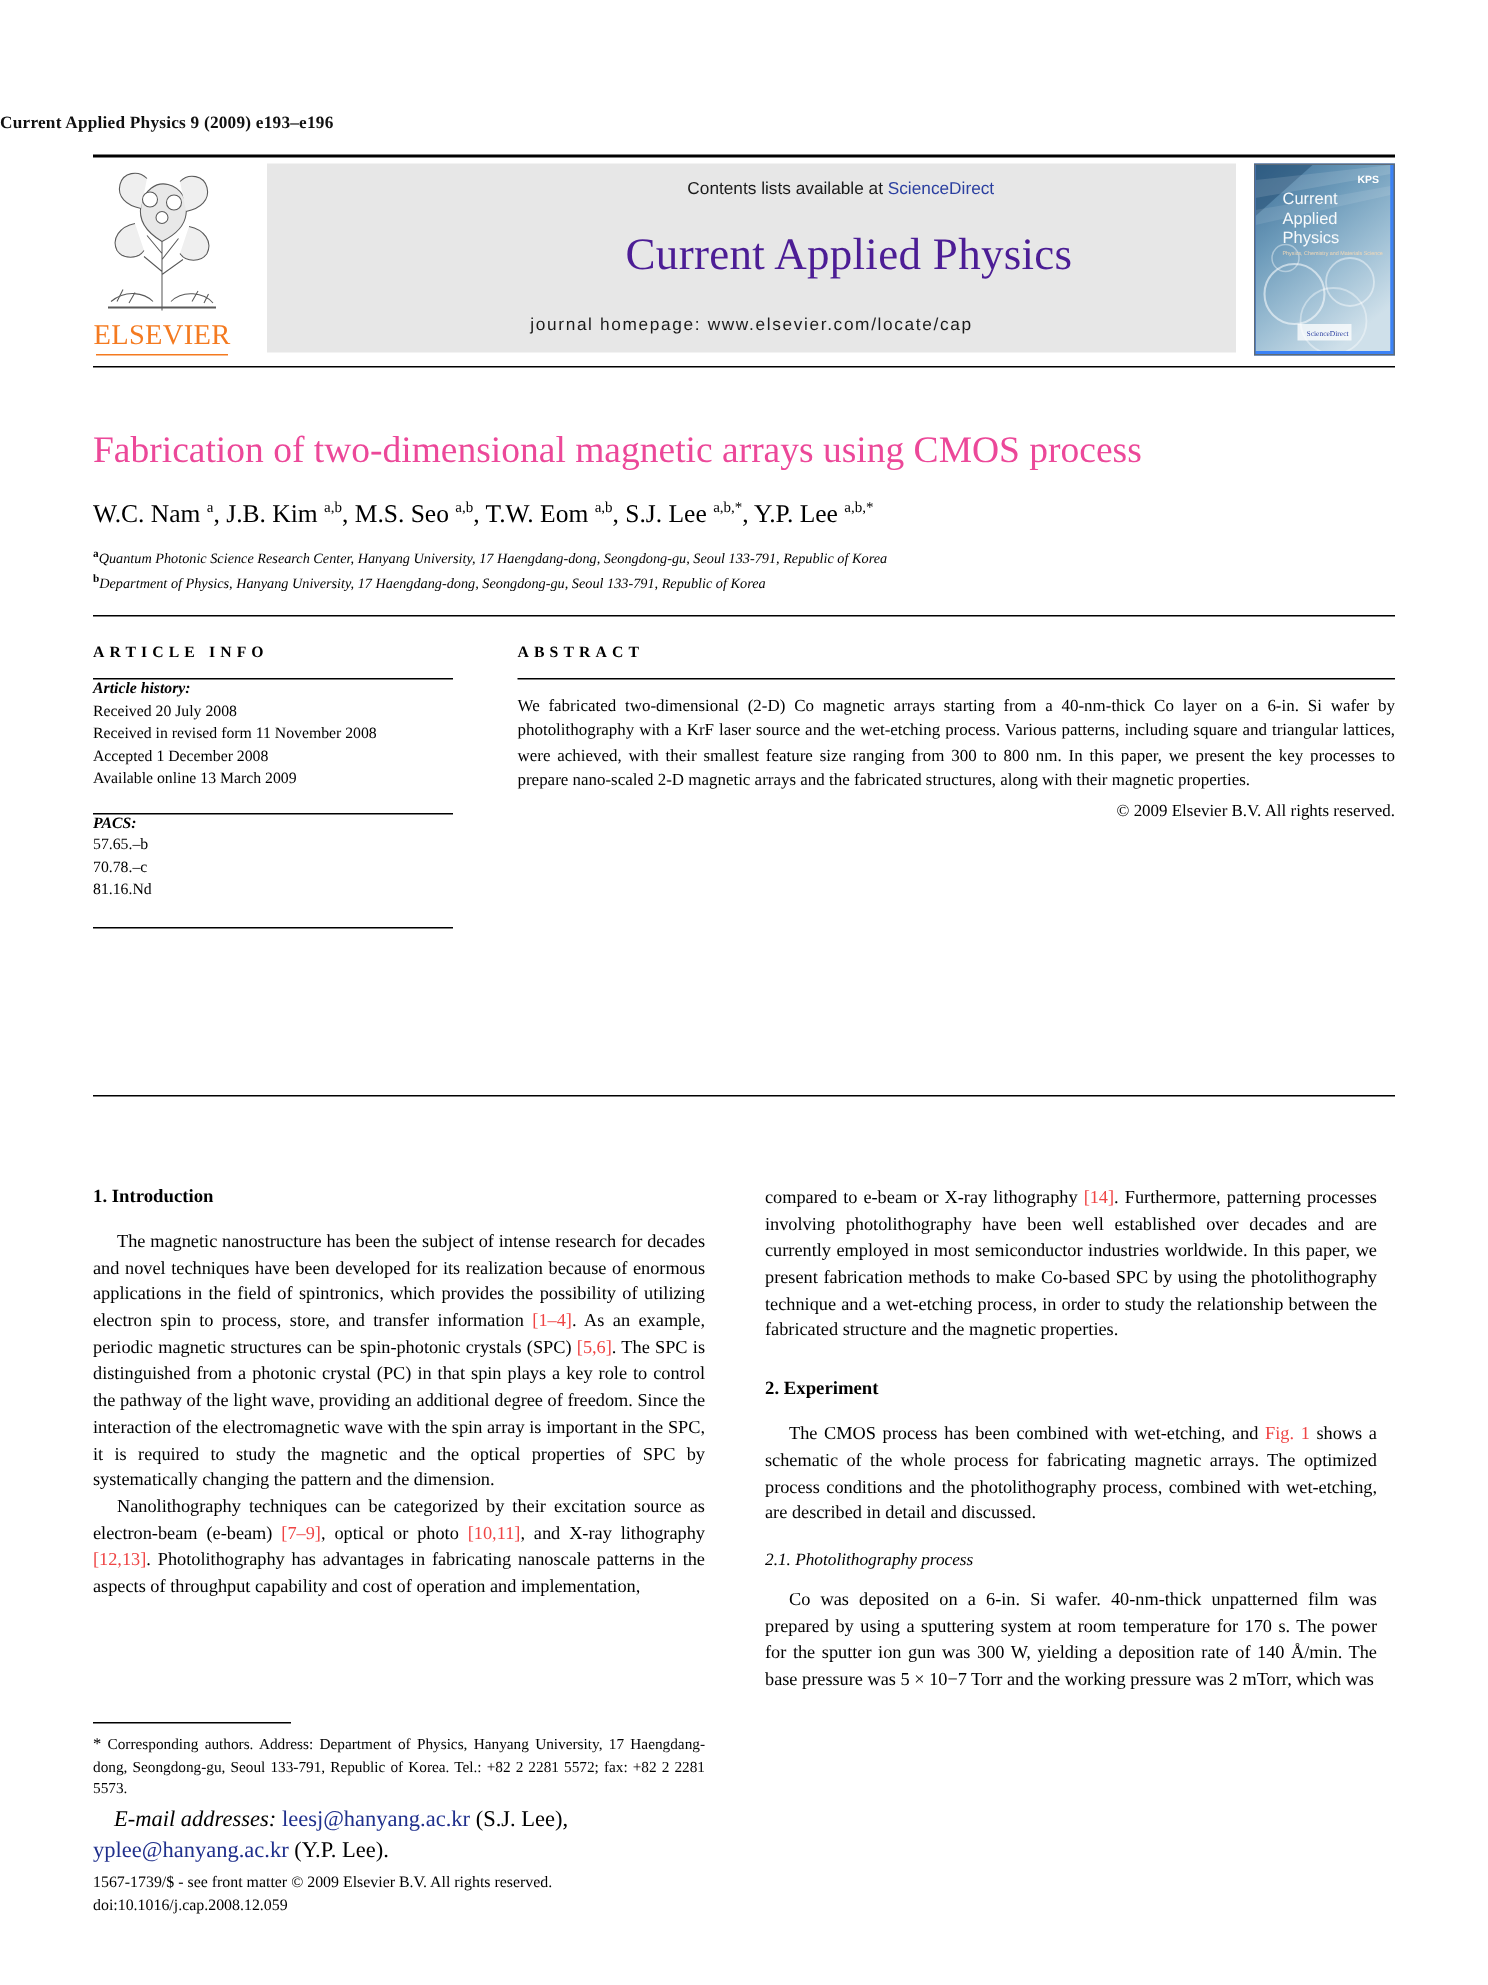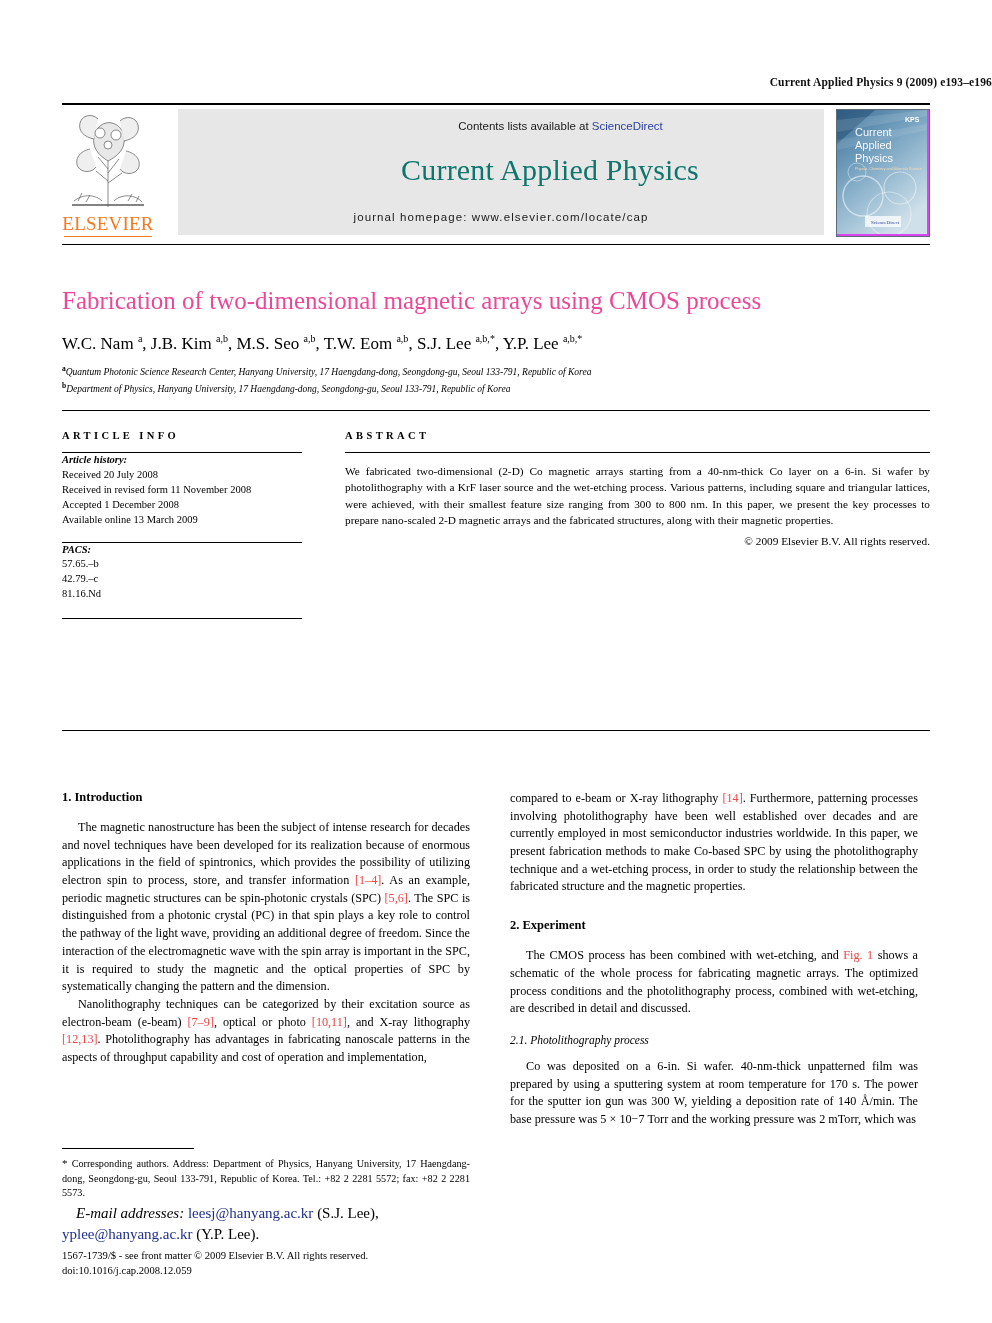--- a/index.html
+++ b/index.html
@@ -26,7 +26,7 @@
     top: 76px;
     left: 0;
     width: 992px;
-    text-align: right;
+    text-align: left;
     font-family: "Liberation Serif", serif;
     font-size: 11.5px;
     font-weight: bold;

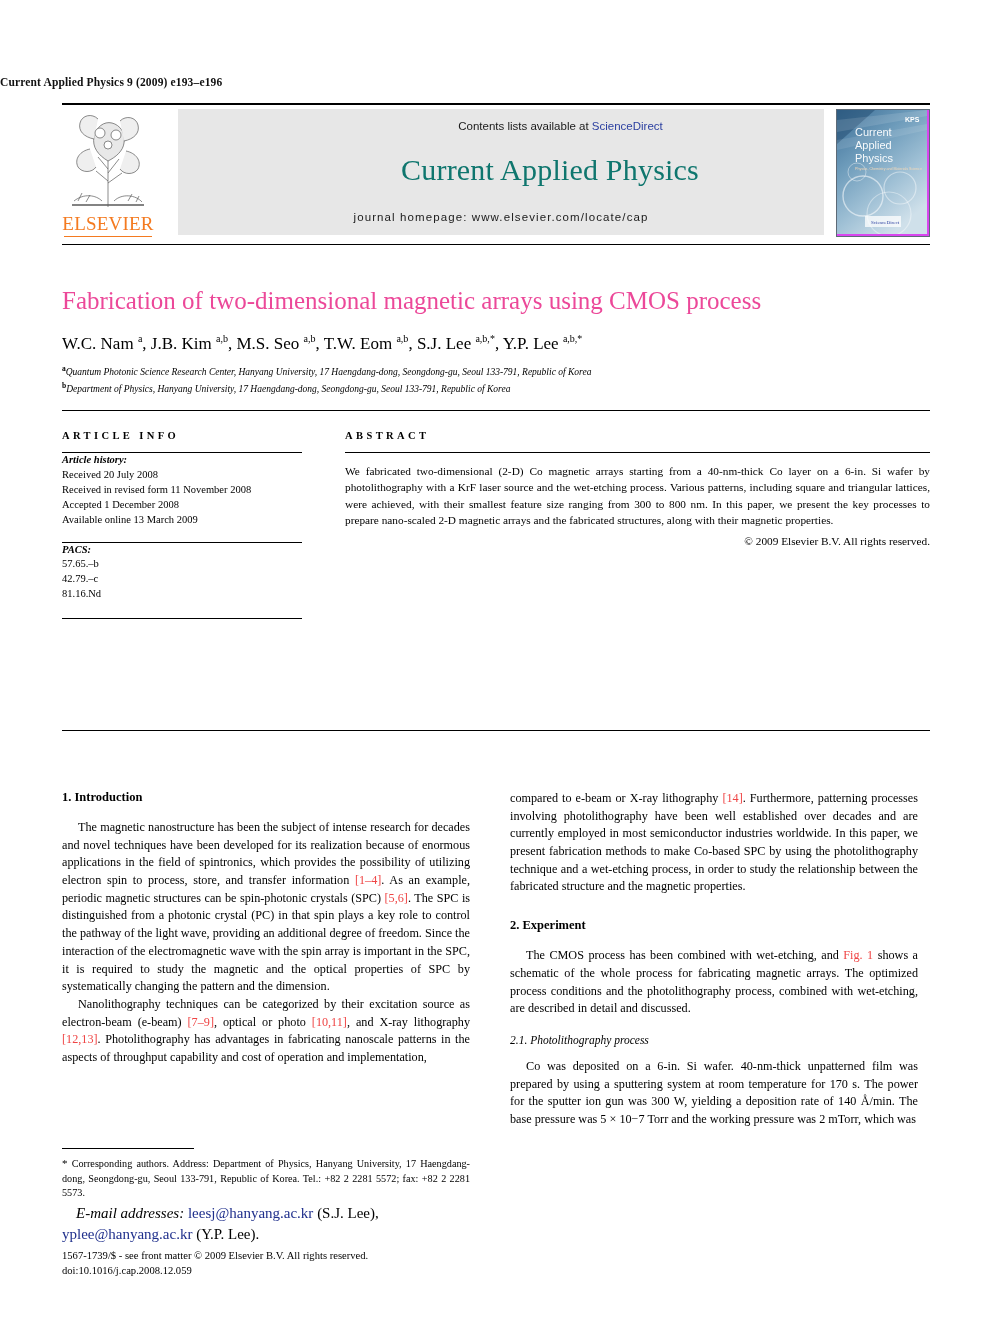--- a/index.html
+++ b/index.html
@@ -125,7 +125,7 @@
     height: 126px;
     border: 1px solid #5d6a77;
     overflow: hidden;
-    background: #d946ef;
+    background: #3b82f6;
   }
   .cover-thumb svg { display: block; }
 

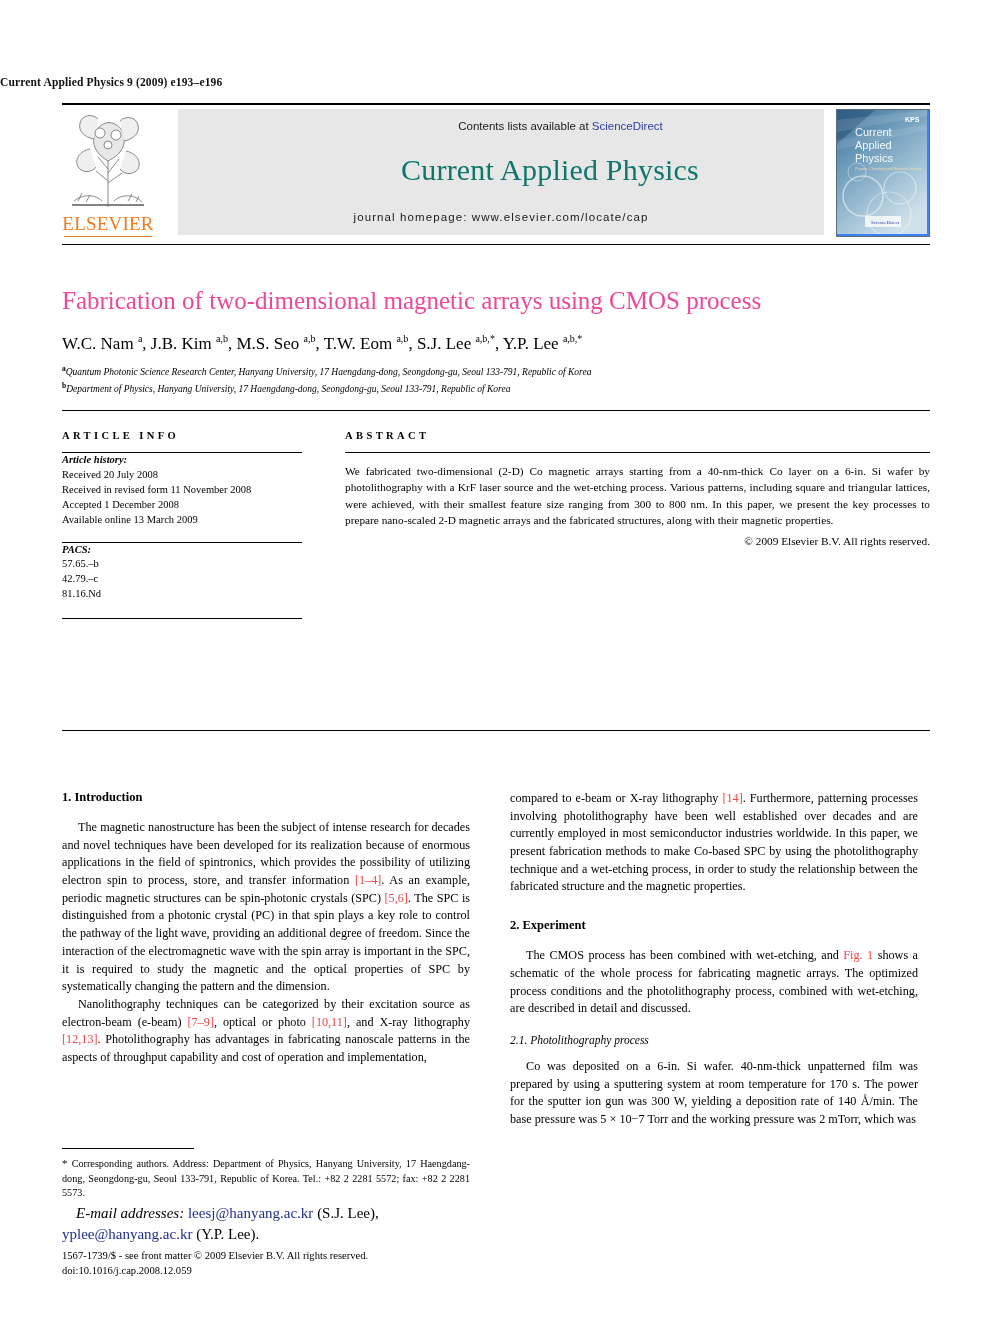--- a/index.html
+++ b/index.html
@@ -98,12 +98,12 @@
   }
   .journal-title {
     position: absolute;
-    top: 44px; left: 0;
+    top: 44px; left: 16px;
     width: 744px;
     text-align: center;
     font-family: "Liberation Serif", serif;
     font-size: 30px;
-    color: #0f766e;
+    color: #4c1d95;
     letter-spacing: .2px;
   }
   .homepage-line {

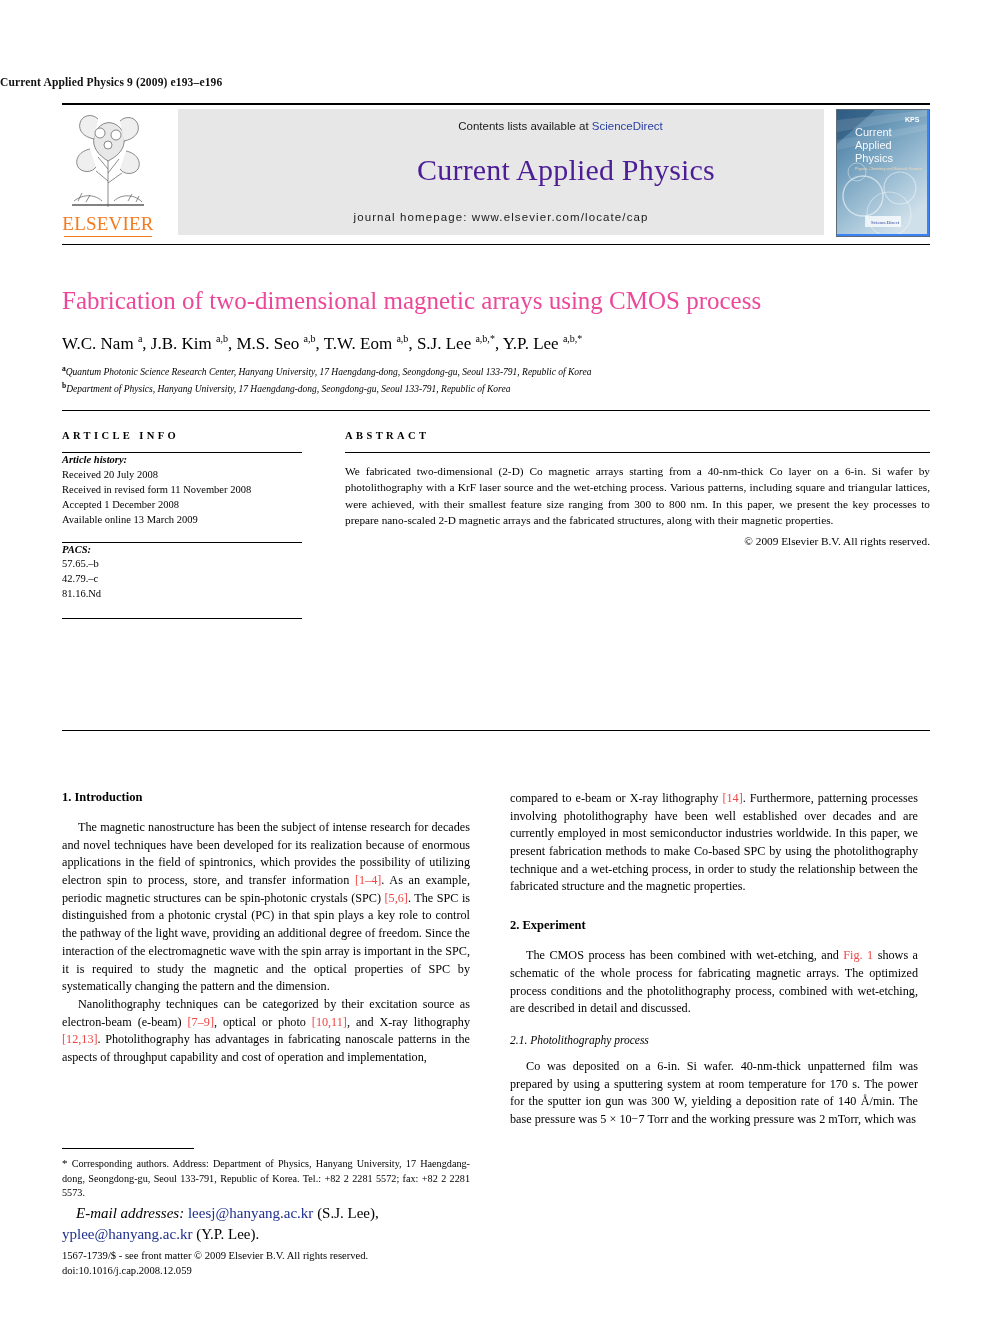--- a/index.html
+++ b/index.html
@@ -423,7 +423,7 @@
     <div class="info-group">
       <div class="it">PACS:</div>
       <div>57.65.–b</div>
-      <div>42.79.–c</div>
+      <div>70.78.–c</div>
       <div>81.16.Nd</div>
     </div>
     <div class="rule-bottom"></div>

